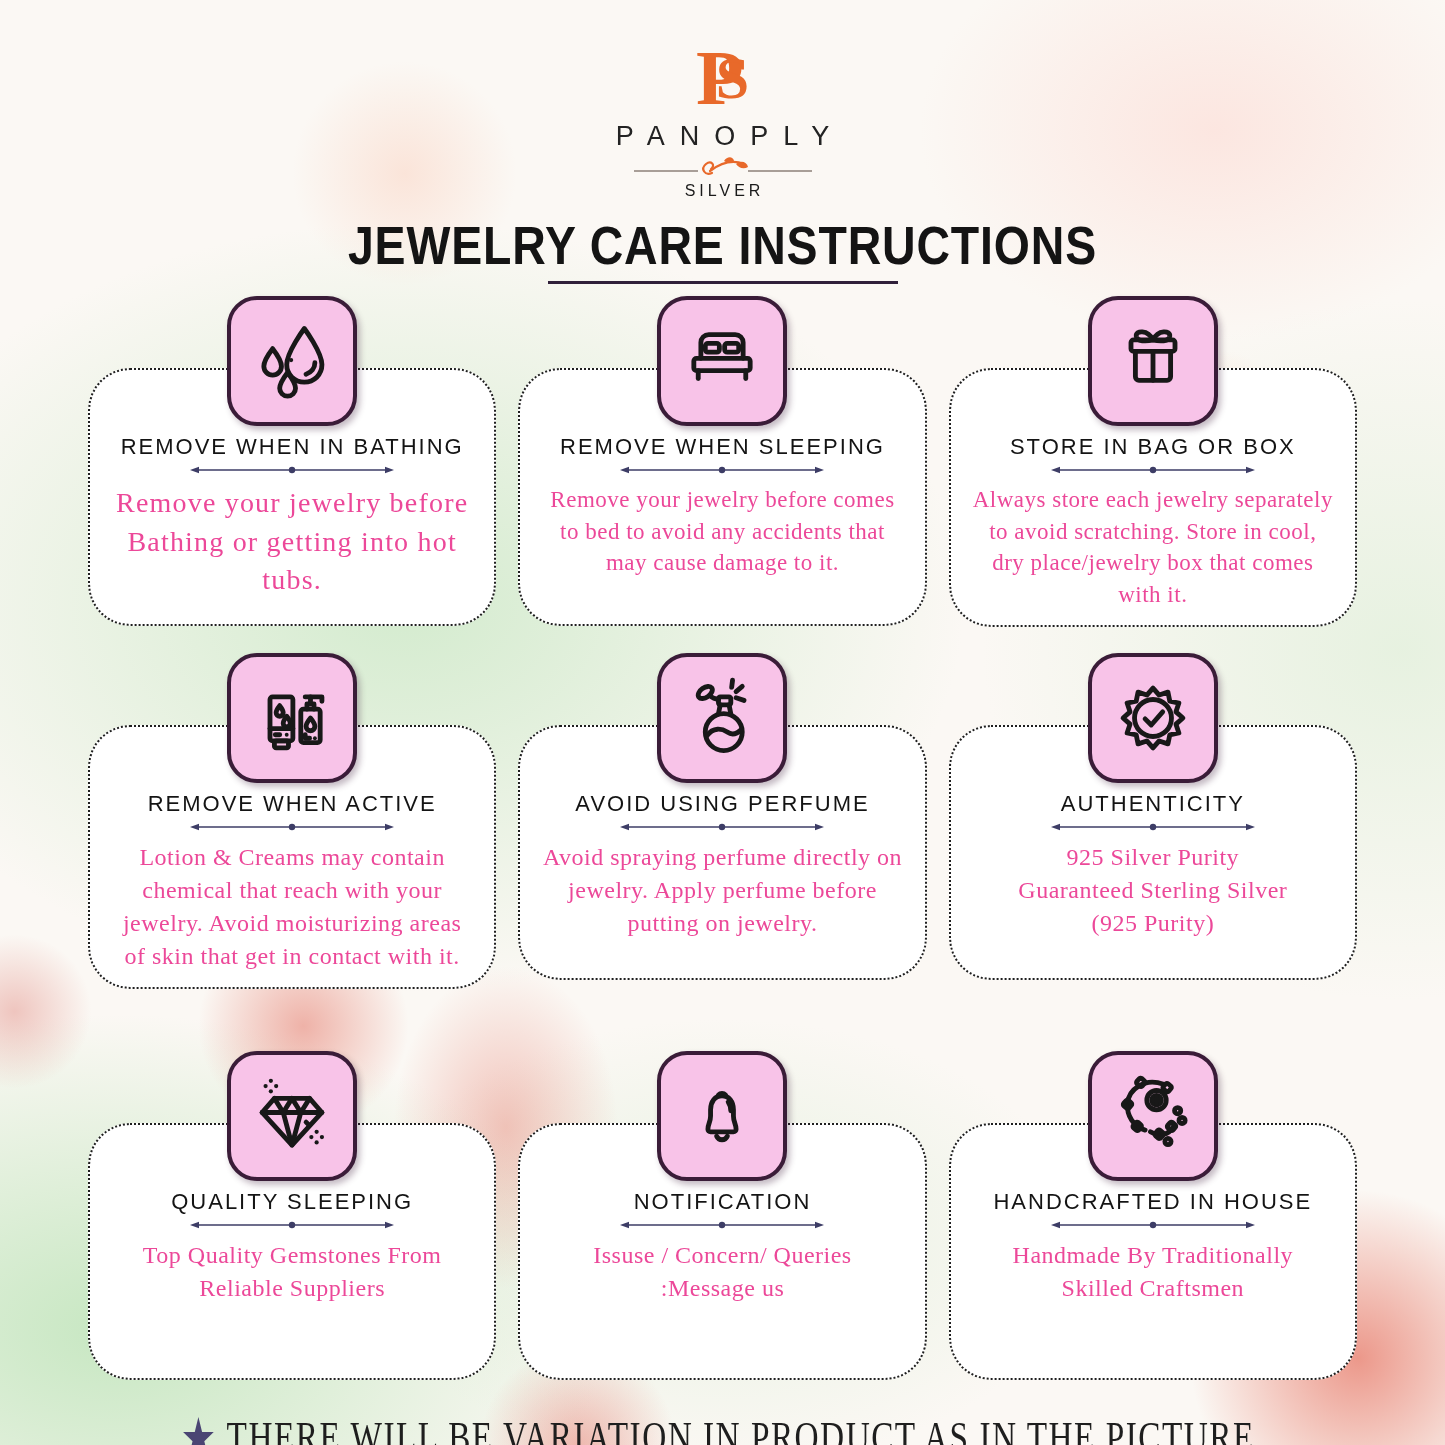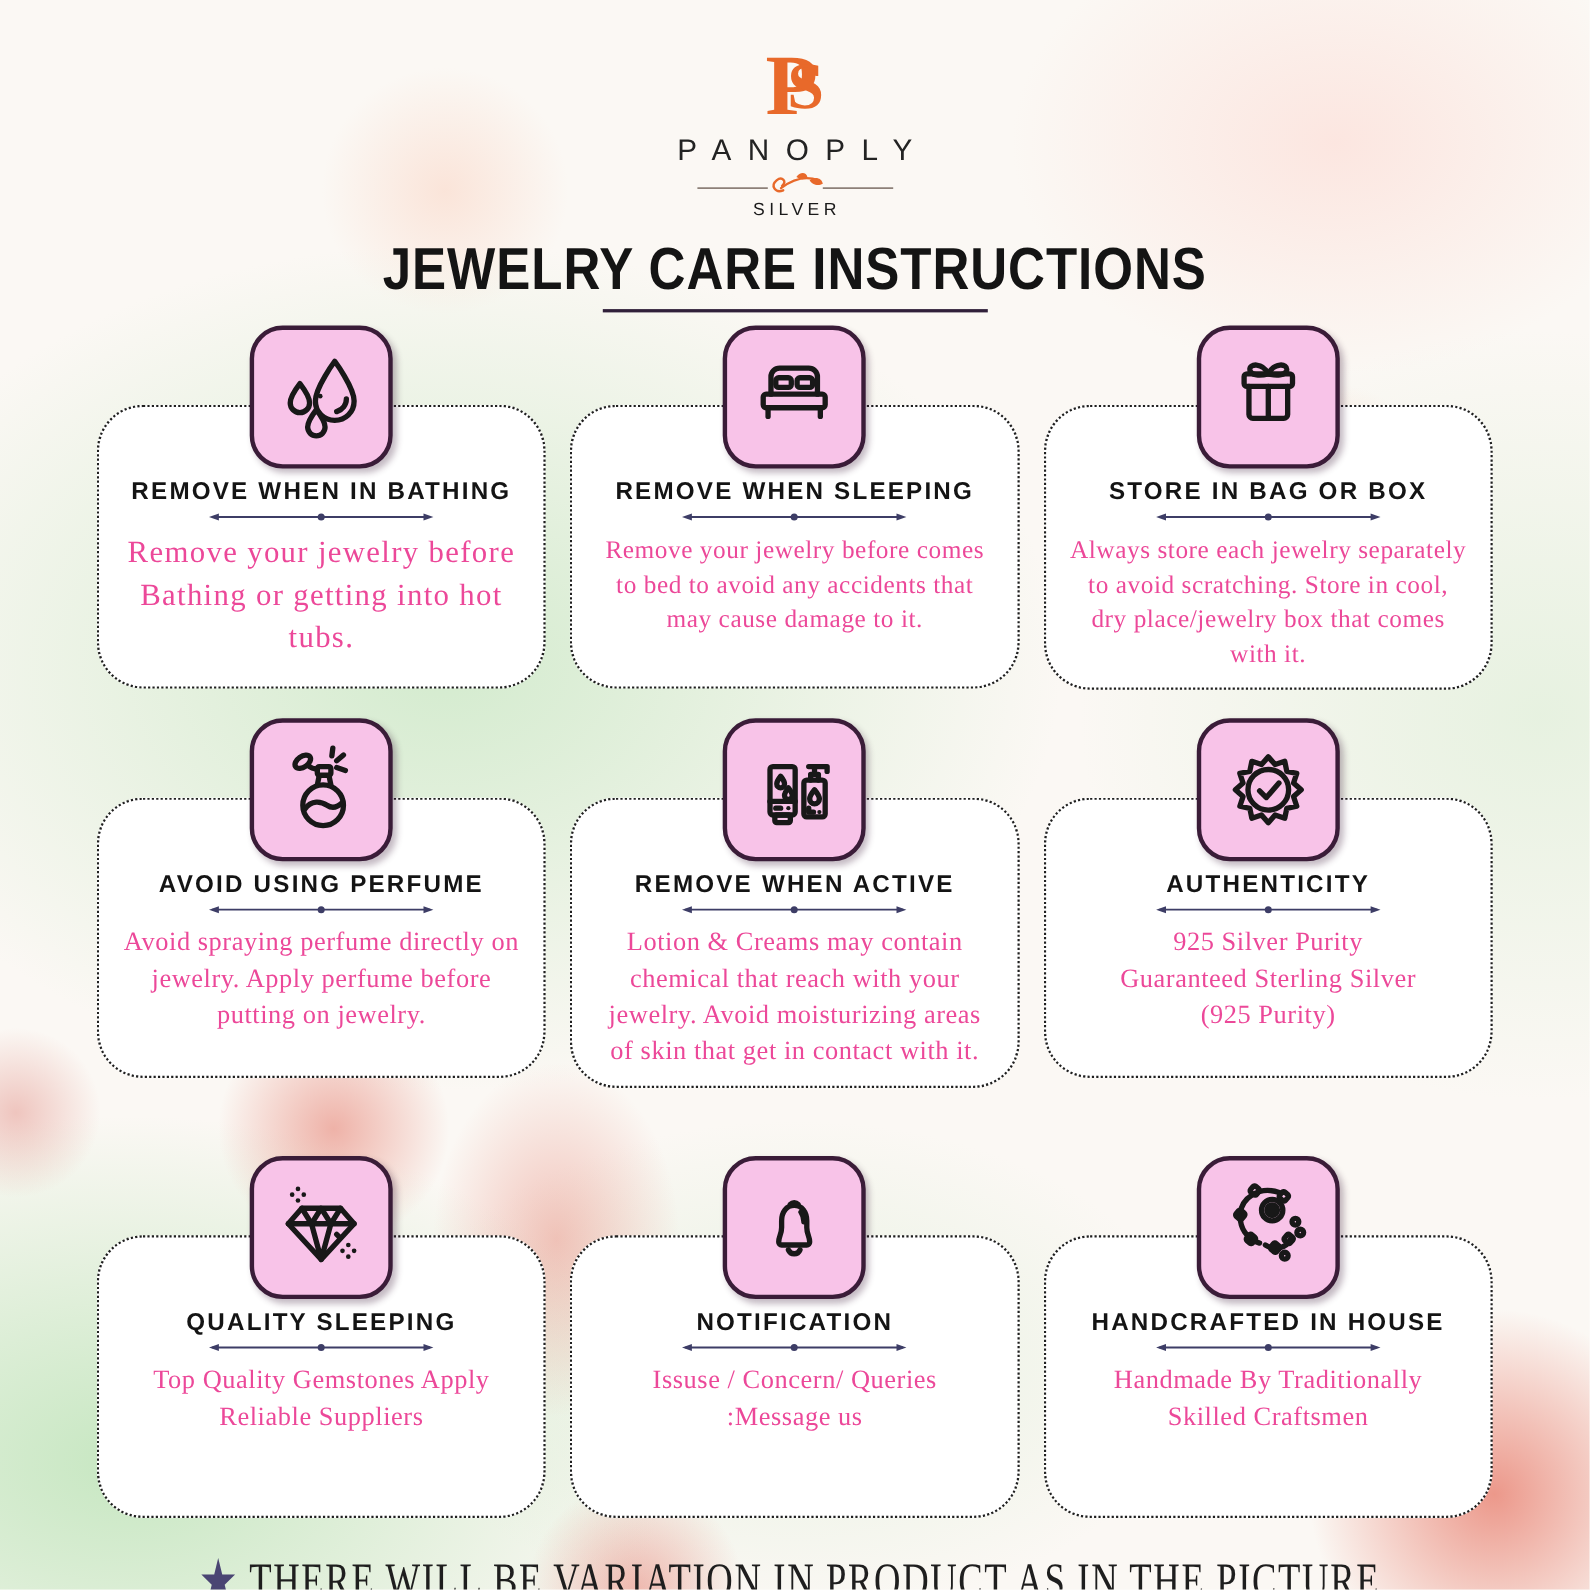--- a/index.html
+++ b/index.html
@@ -72,7 +72,7 @@
   .row2 .card { min-height: 255px; }
   .row3 .card { min-height: 257px; }
 
-  .card-heading { margin: 0 0 4px; font-size: 22px; font-weight: 700; letter-spacing: 2px; color: #141414; }
+  .card-heading { margin: 0 0 4px; font-size: 22px; font-weight: 400; letter-spacing: 2px; color: #141414; }
   .hdiv { display: block; margin: 0 auto 8px; }
   .card-body { margin: 0; font-family: "Liberation Serif", serif; font-size: 24px; line-height: 1.38;
                letter-spacing: 0.5px; color: #ec4899; white-space: pre-line; }

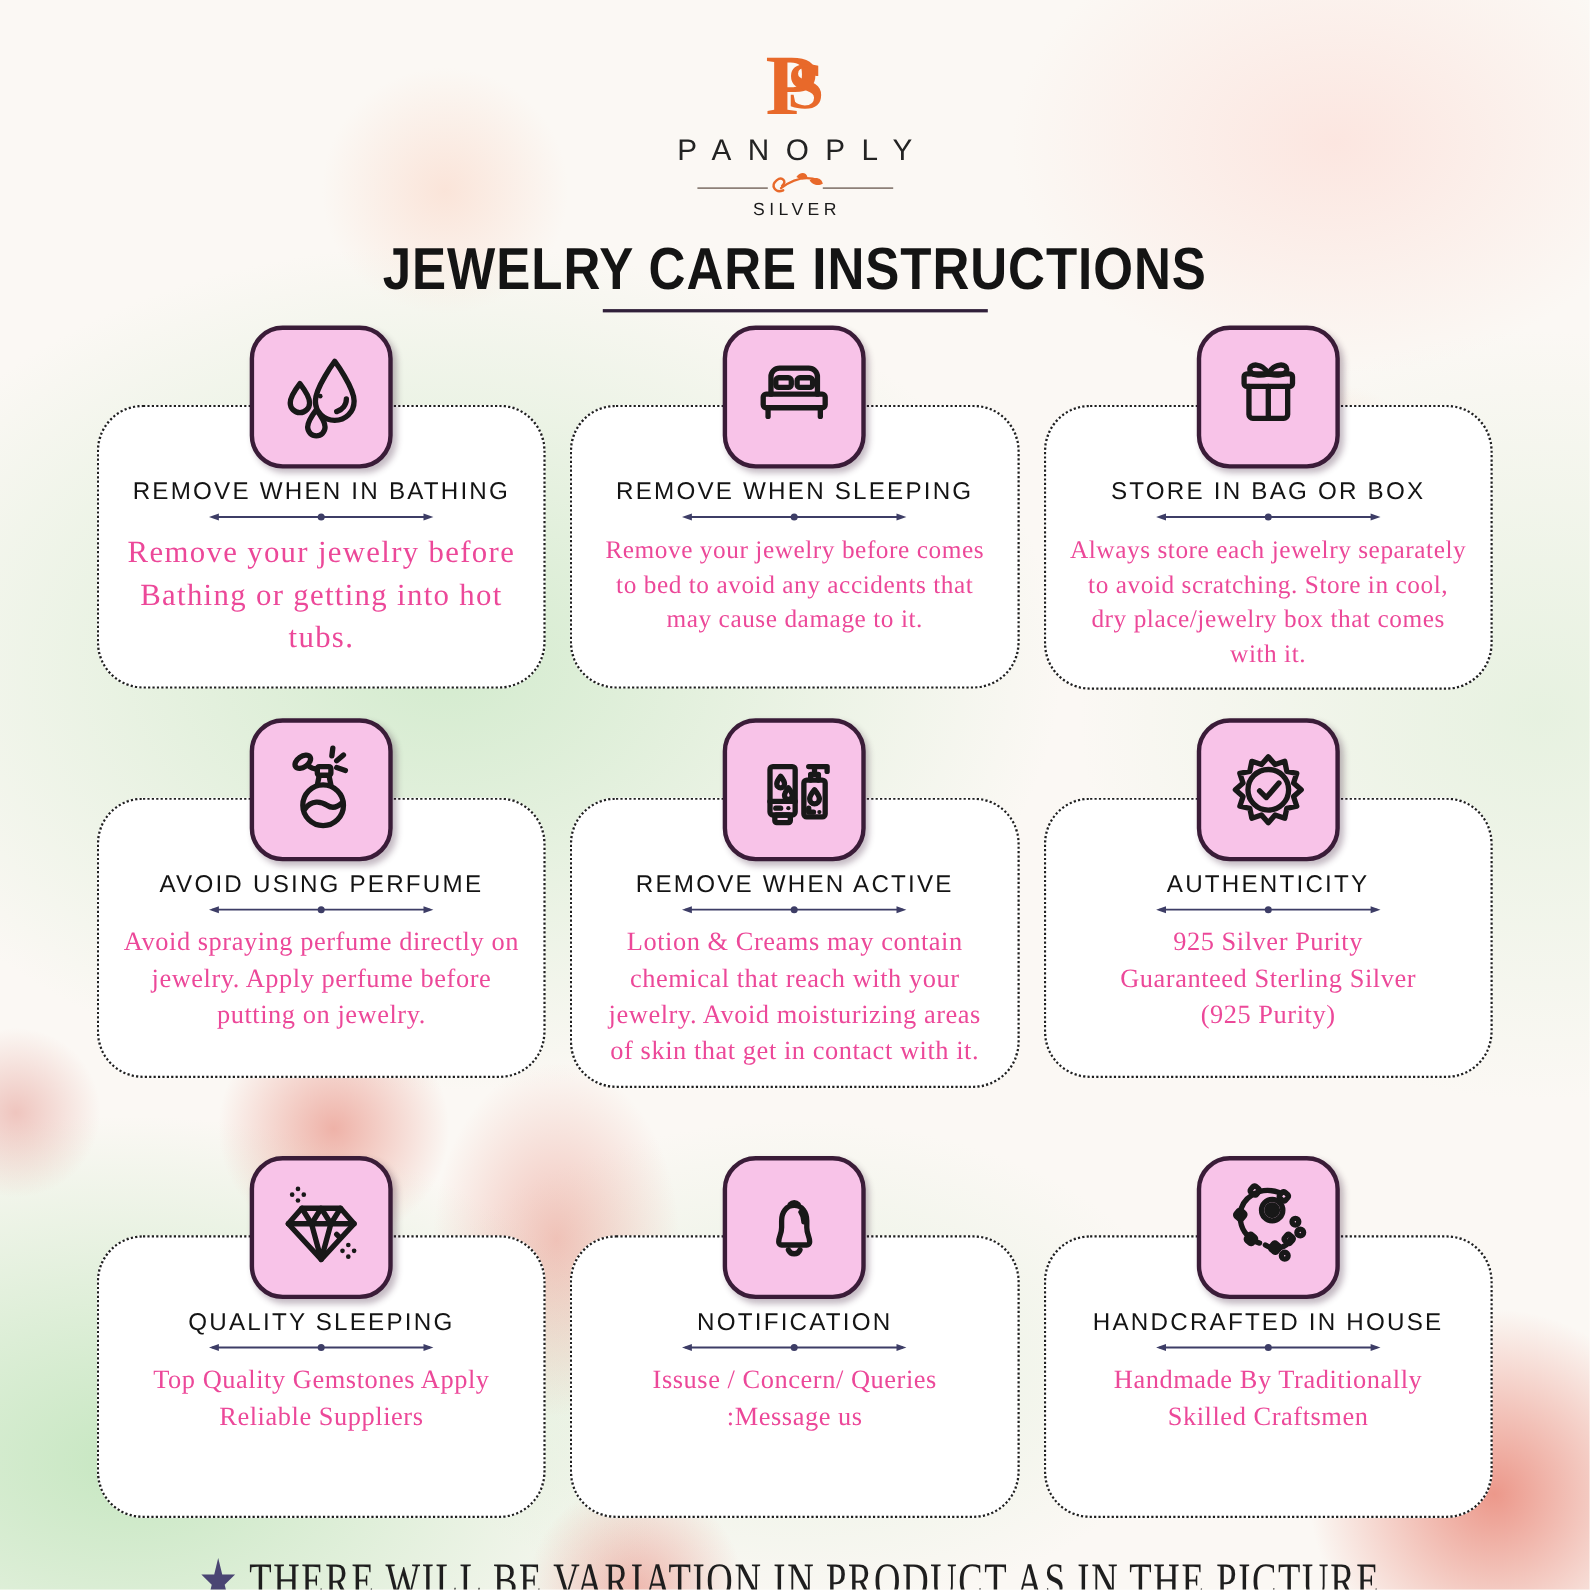--- a/index.html
+++ b/index.html
@@ -191,33 +191,6 @@
     <div class="cell">
       <div class="tile">
         <svg viewBox="0 0 100 100">
-          <circle class="ic" cx="52" cy="66" r="21"></circle>
-          <path class="ic" d="M33,70 C40,60 50,62 56,66 C61,69.5 66,69 72,63"></path>
-          <rect class="ic" x="46" y="26" width="14" height="9" rx="2"></rect>
-          <path class="ic" d="M48,35 L46,45"></path>
-          <path class="ic" d="M58,35 L60,45"></path>
-          <ellipse class="ic" cx="31" cy="21" rx="9" ry="5.5" transform="rotate(-35 31 21)"></ellipse>
-          <path class="ic" d="M38,26 C42,29 44,28 46,29"></path>
-          <path class="ic" d="M66,27 L75,30"></path>
-          <path class="ic" d="M66,20 L73,14"></path>
-          <path class="ic" d="M61,15 L62,7"></path>
-        </svg>
-      </div>
-      <div class="card">
-        <h2 class="card-heading">AVOID USING PERFUME</h2>
-        <svg class="hdiv" width="210" height="12" viewBox="0 0 210 12">
-          <line x1="6" y1="6" x2="204" y2="6" stroke="#3d3d66" stroke-width="1.6"></line>
-          <circle cx="105" cy="6" r="3.2" fill="#3d3d66"></circle>
-          <path d="M12,2.8 L3,6 L12,9.2 Z" fill="#3d3d66"></path>
-          <path d="M198,2.8 L207,6 L198,9.2 Z" fill="#3d3d66"></path>
-        </svg>
-        <p class="card-body">Avoid spraying perfume directly on jewelry. Apply perfume before putting on jewelry.</p>
-      </div>
-    </div>
-
-    <div class="cell">
-      <div class="tile">
-        <svg viewBox="0 0 100 100">
           <rect class="ic" x="25" y="26" width="26" height="50" rx="3"></rect>
           <path class="ic" d="M36,36 c0,0 4,5 4,8 a4,4 0 0 1 -8,0 c0,-3 4,-8 4,-8 Z"></path>
           <path class="ic" d="M44,48 c0,0 4,5 4,8 a4,4 0 0 1 -8,0 c0,-3 4,-8 4,-8 Z"></path>
@@ -249,6 +222,33 @@
     <div class="cell">
       <div class="tile">
         <svg viewBox="0 0 100 100">
+          <circle class="ic" cx="52" cy="66" r="21"></circle>
+          <path class="ic" d="M33,70 C40,60 50,62 56,66 C61,69.5 66,69 72,63"></path>
+          <rect class="ic" x="46" y="26" width="14" height="9" rx="2"></rect>
+          <path class="ic" d="M48,35 L46,45"></path>
+          <path class="ic" d="M58,35 L60,45"></path>
+          <ellipse class="ic" cx="31" cy="21" rx="9" ry="5.5" transform="rotate(-35 31 21)"></ellipse>
+          <path class="ic" d="M38,26 C42,29 44,28 46,29"></path>
+          <path class="ic" d="M66,27 L75,30"></path>
+          <path class="ic" d="M66,20 L73,14"></path>
+          <path class="ic" d="M61,15 L62,7"></path>
+        </svg>
+      </div>
+      <div class="card">
+        <h2 class="card-heading">AVOID USING PERFUME</h2>
+        <svg class="hdiv" width="210" height="12" viewBox="0 0 210 12">
+          <line x1="6" y1="6" x2="204" y2="6" stroke="#3d3d66" stroke-width="1.6"></line>
+          <circle cx="105" cy="6" r="3.2" fill="#3d3d66"></circle>
+          <path d="M12,2.8 L3,6 L12,9.2 Z" fill="#3d3d66"></path>
+          <path d="M198,2.8 L207,6 L198,9.2 Z" fill="#3d3d66"></path>
+        </svg>
+        <p class="card-body">Avoid spraying perfume directly on jewelry. Apply perfume before putting on jewelry.</p>
+      </div>
+    </div>
+
+    <div class="cell">
+      <div class="tile">
+        <svg viewBox="0 0 100 100">
           <polygon class="ic" points="84,50 76.1,57 79.4,67 69.1,69.1 67,79.4 57,76.1 50,84 43,76.1 33,79.4 30.9,69.1 20.6,67 23.9,57 16,50 23.9,43 20.6,33 30.9,30.9 33,20.6 43,23.9 50,16 57,23.9 67,20.6 69.1,30.9 79.4,33 76.1,43"></polygon>
           <circle class="ic" cx="50" cy="50" r="21"></circle>
           <path class="ic" d="M41,51 L48,58 L61,43"></path>

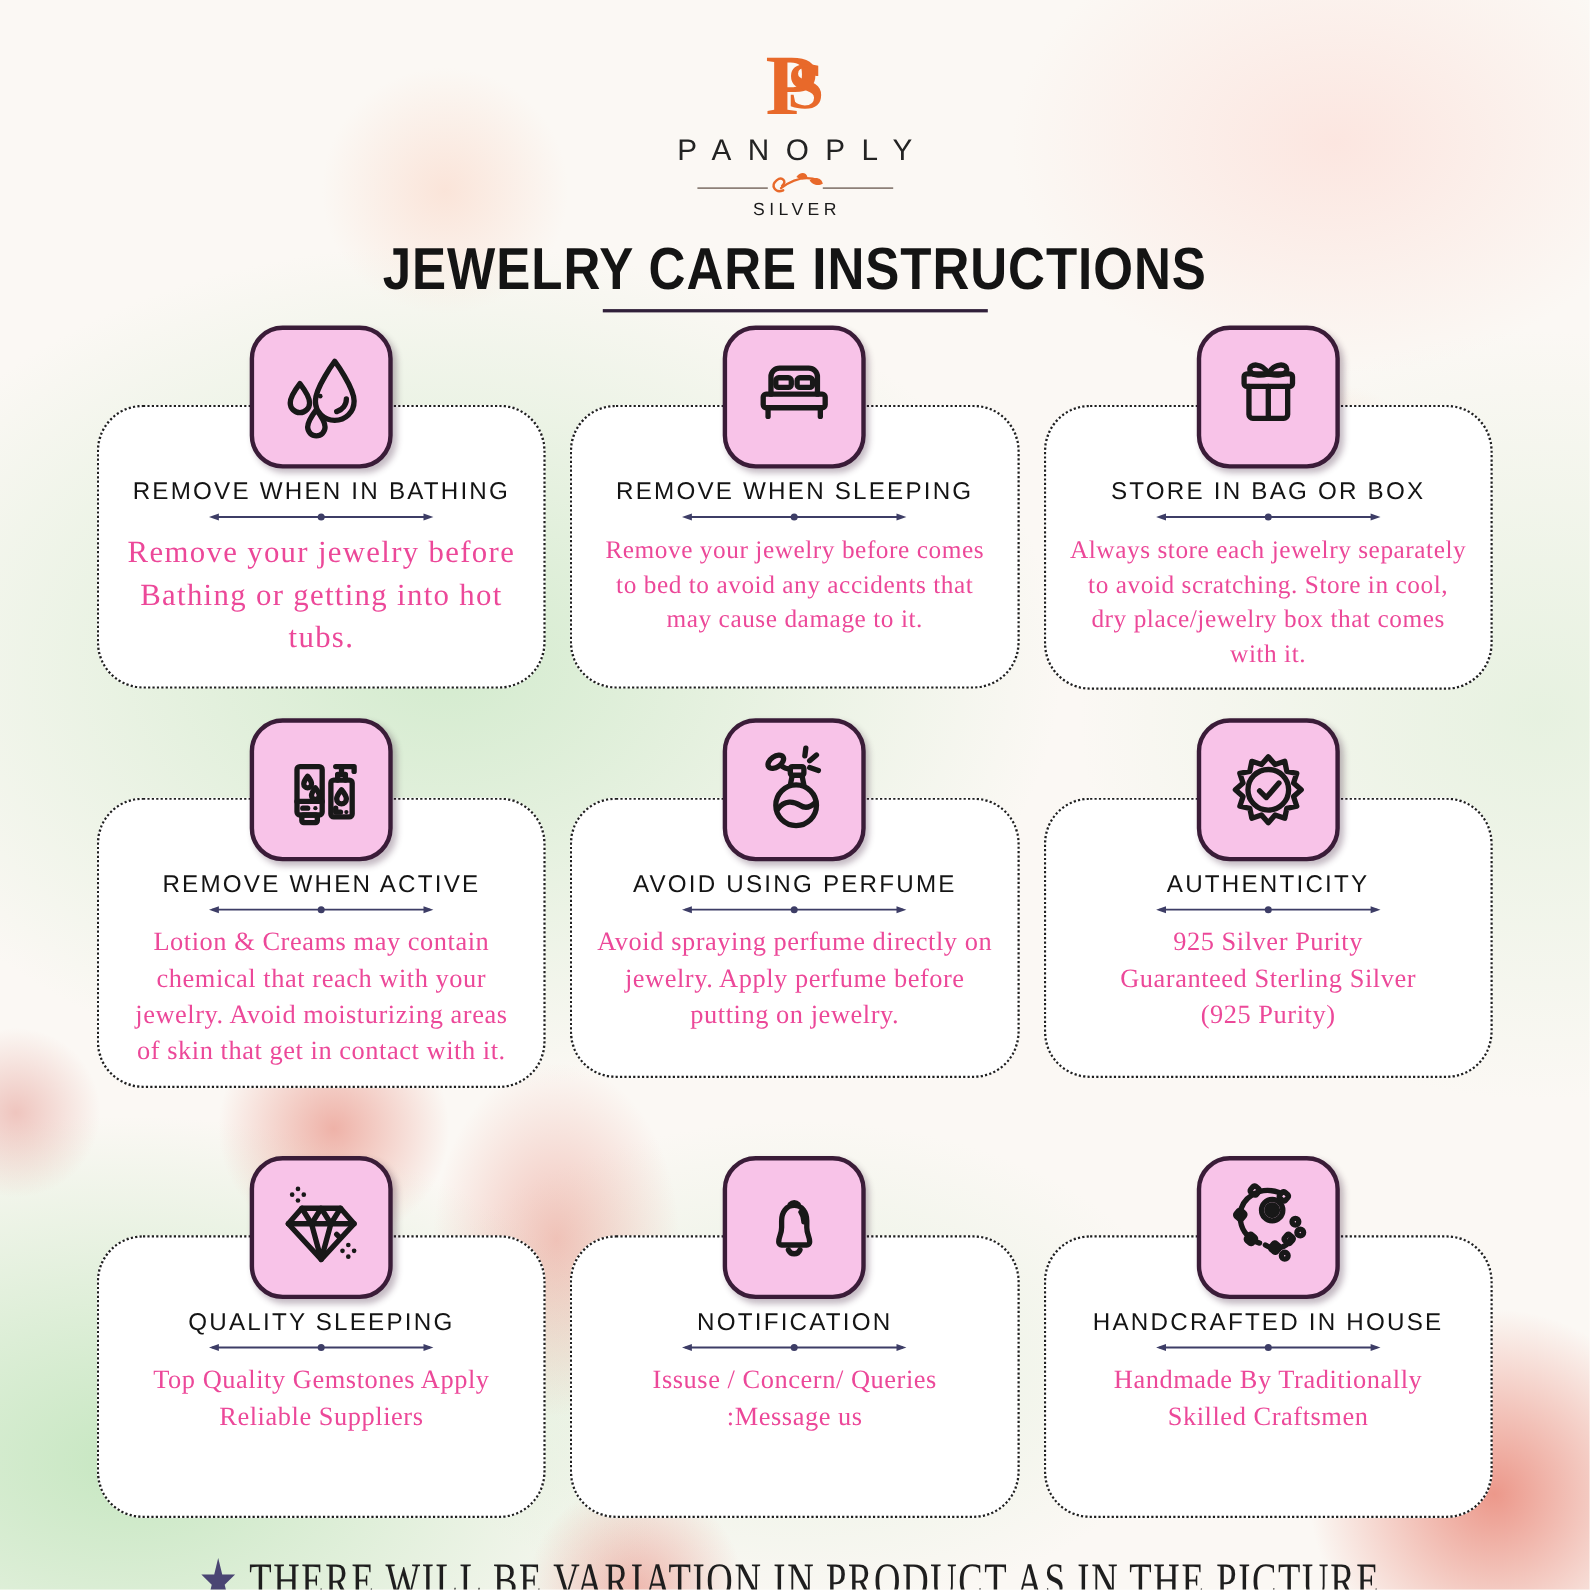--- a/index.html
+++ b/index.html
@@ -298,7 +298,7 @@
           <path d="M12,2.8 L3,6 L12,9.2 Z" fill="#3d3d66"></path>
           <path d="M198,2.8 L207,6 L198,9.2 Z" fill="#3d3d66"></path>
         </svg>
-        <p class="card-body">Top Quality Gemstones Apply
+        <p class="card-body">Top Quality Gemstones From
 Reliable Suppliers</p>
       </div>
     </div>

